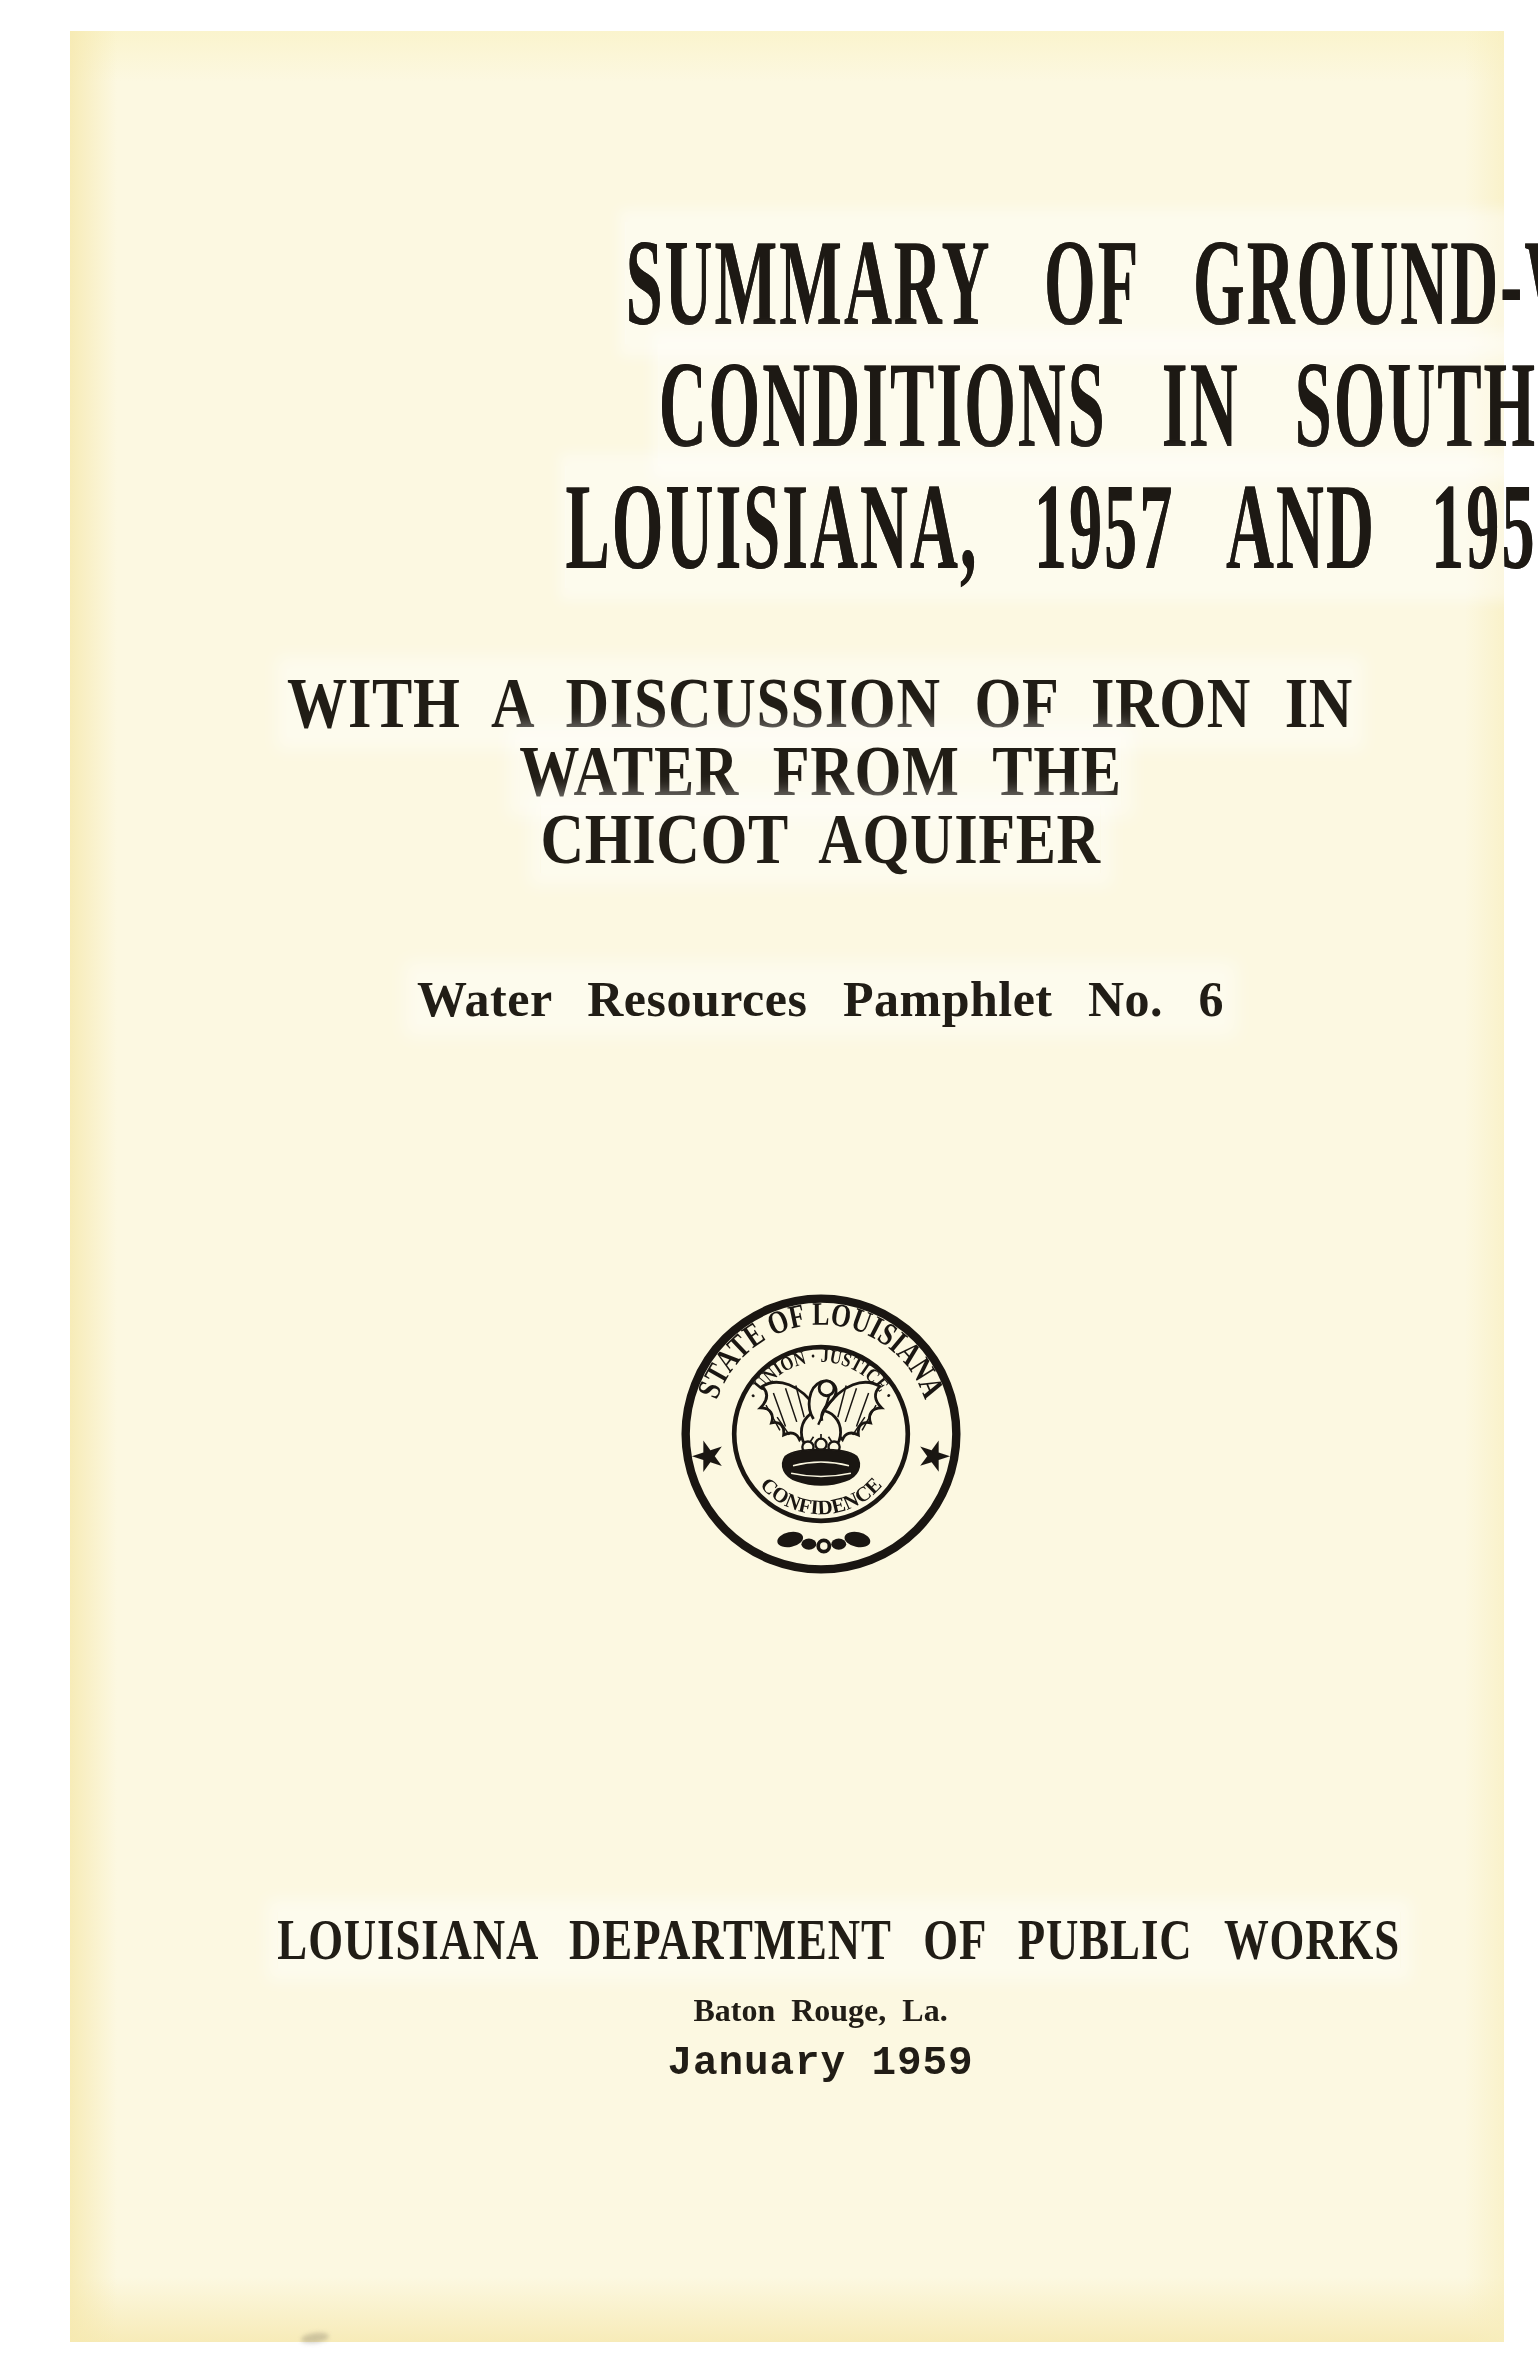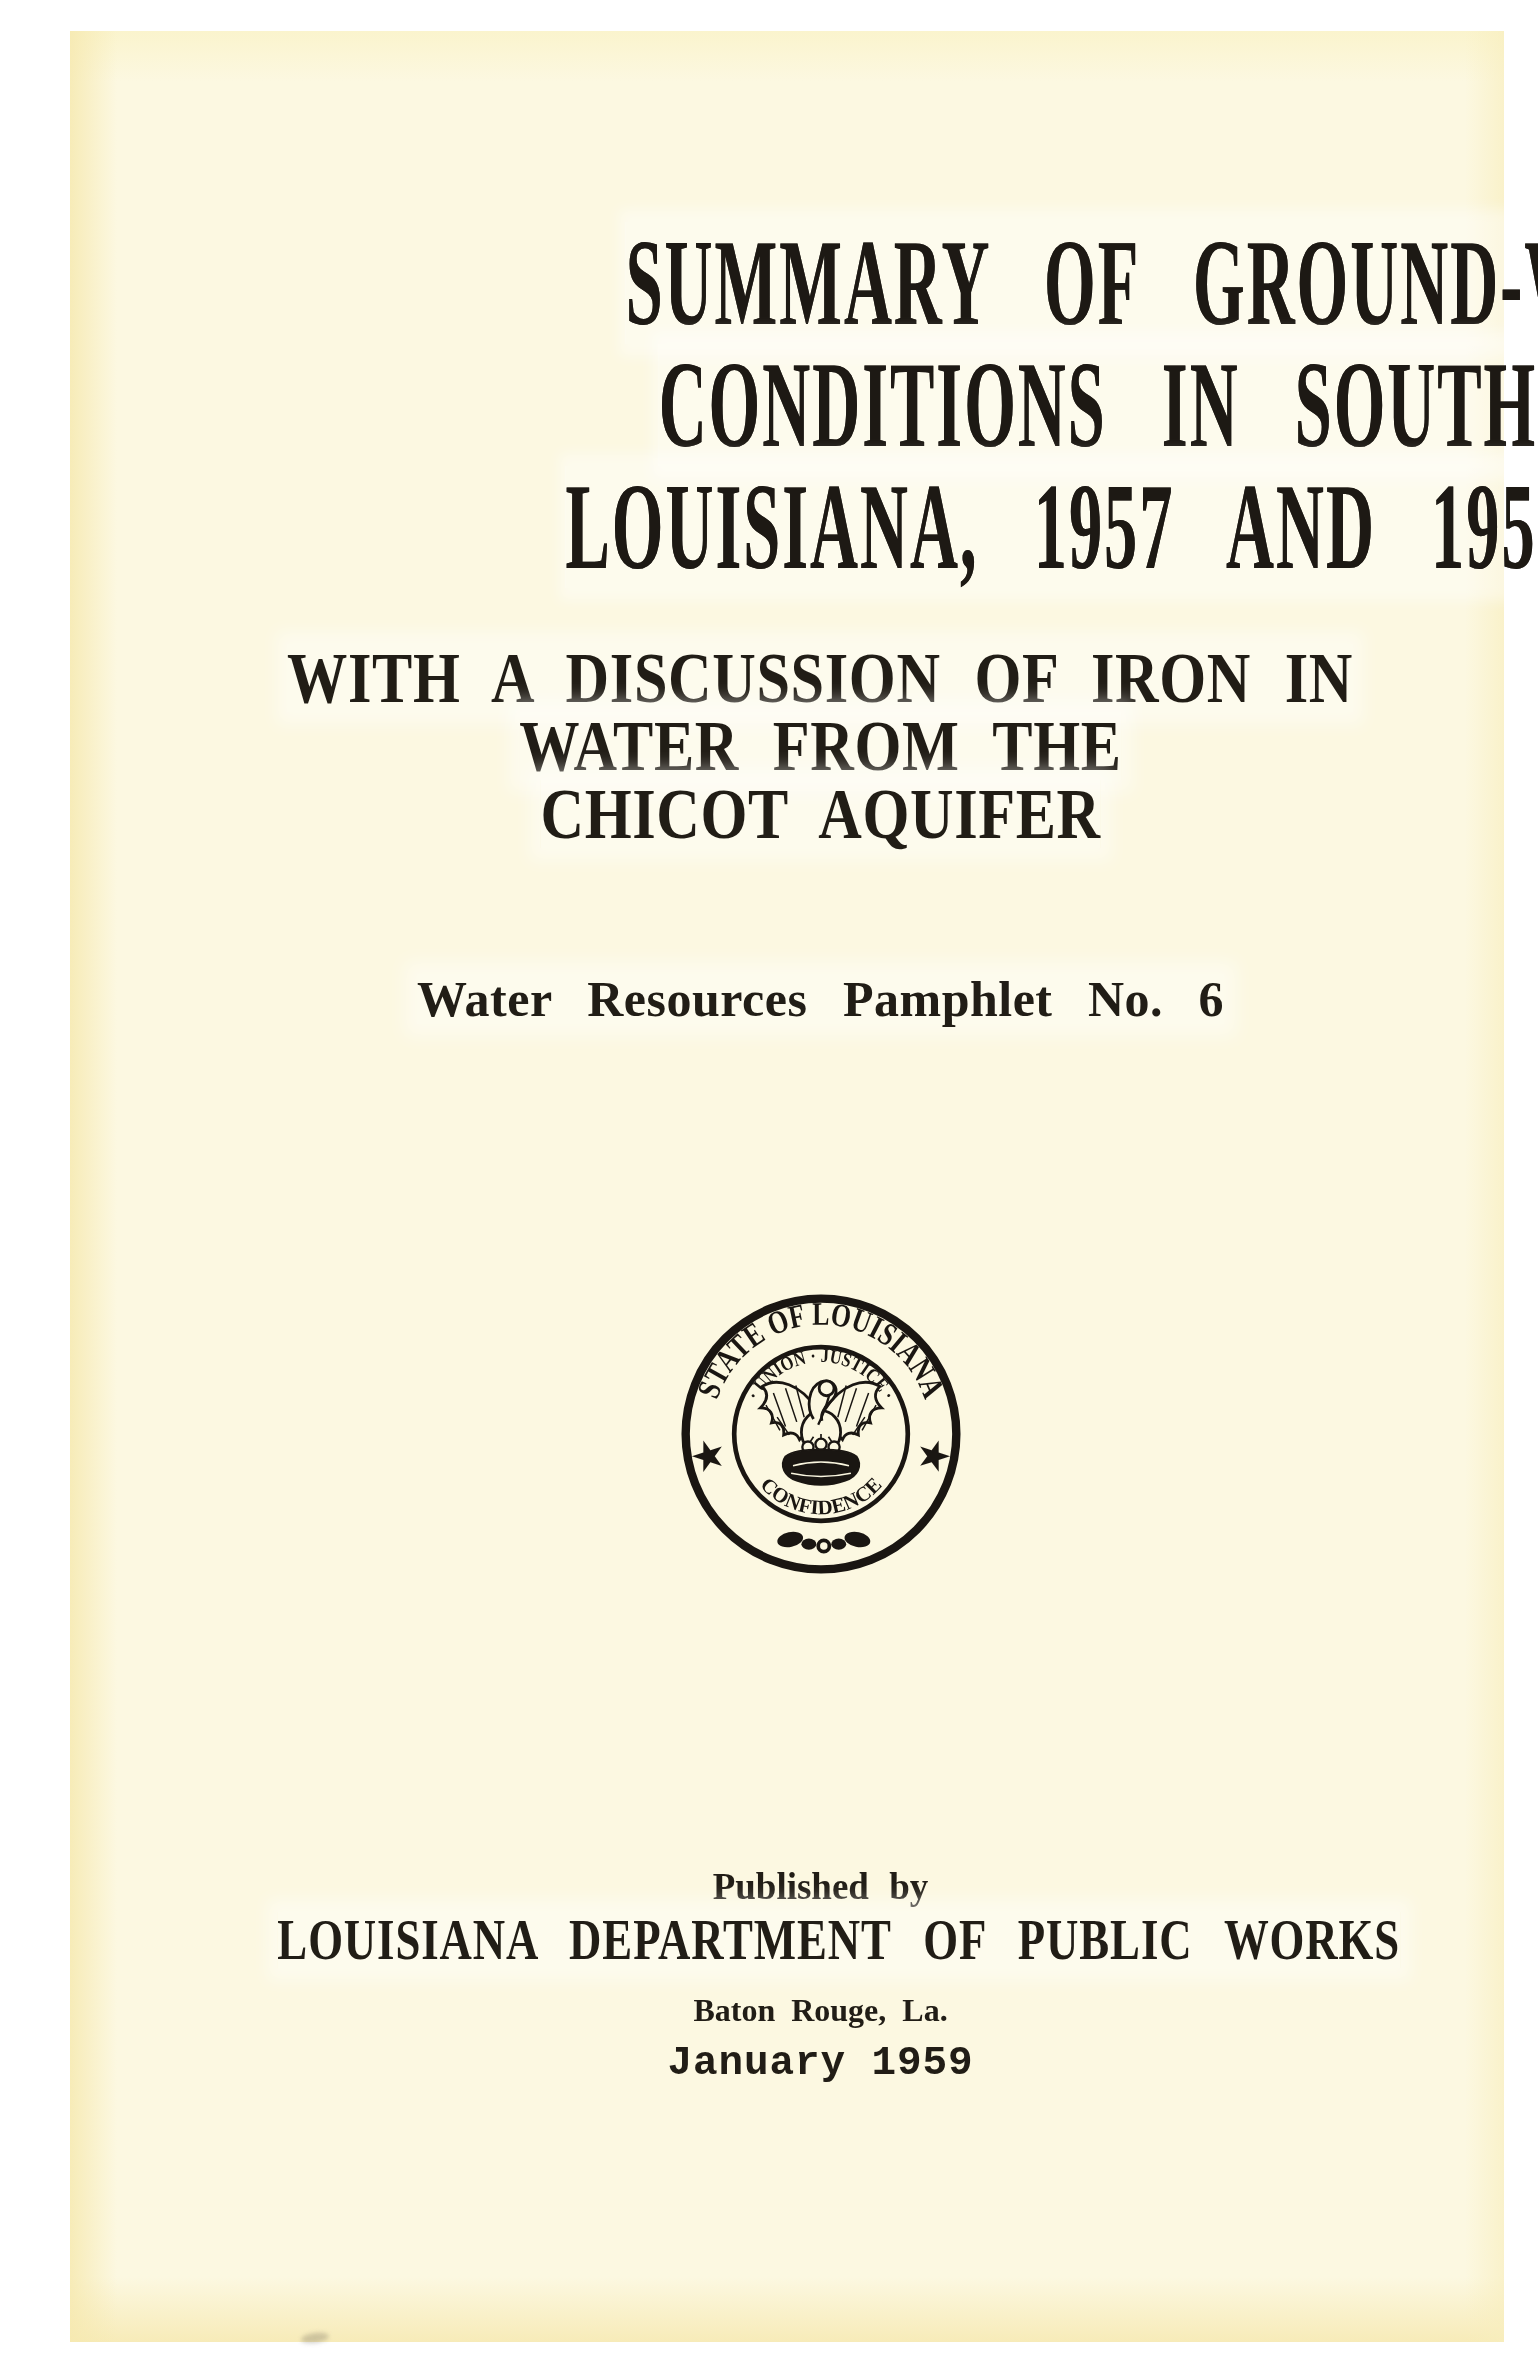--- a/index.html
+++ b/index.html
@@ -23,7 +23,7 @@
               transform:scaleX(0.54);transform-origin:50% 50%;
               text-shadow:0 0 0.9px rgba(29,25,20,.85);}
 
-  .subtitle-block{top:613px;}
+  .subtitle-block{top:638px;}
   .subtitle-line{font-size:71px;line-height:68px;font-weight:bold;color:#211d16;
                  letter-spacing:0.01em;word-spacing:0.3em;
                  transform:scaleX(0.85);transform-origin:50% 50%;}

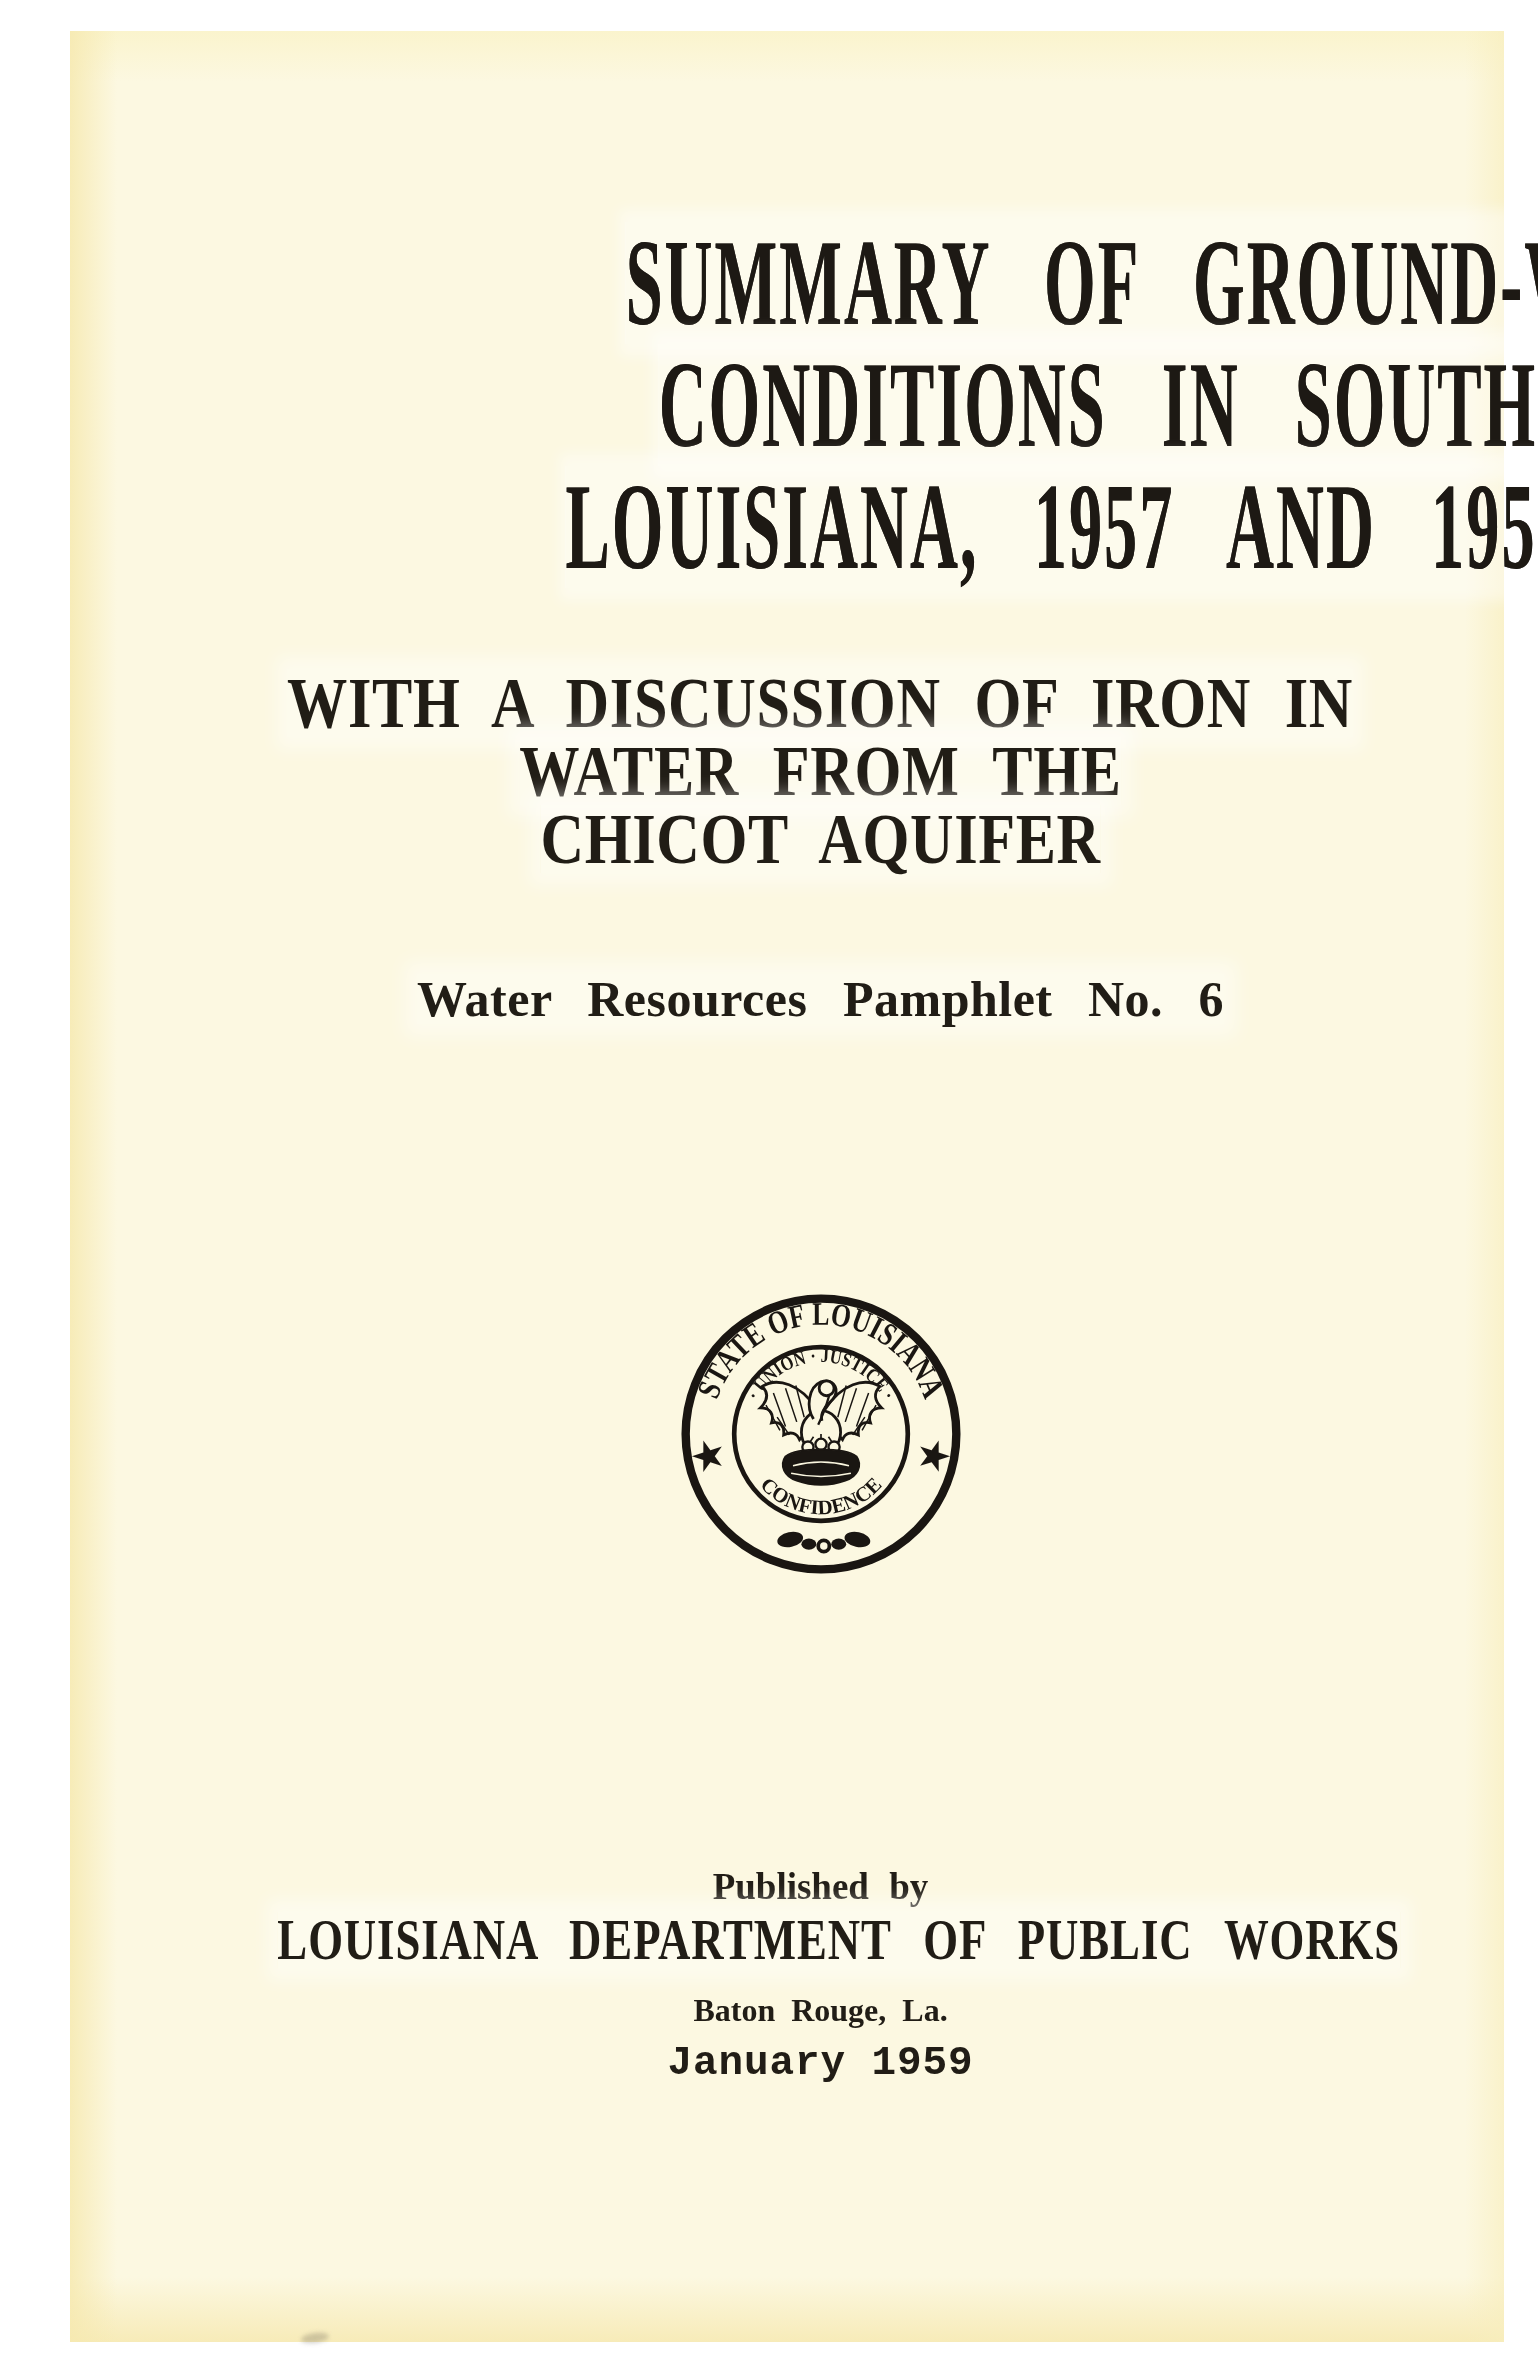--- a/index.html
+++ b/index.html
@@ -131,9 +131,6 @@
       </svg>
     </div>
 
-    <div class="block published-block">
-      <div class="line published-line">Published by</div>
-    </div>
 
     <div class="block dept-block">
       <div class="line dept-line halo">LOUISIANA DEPARTMENT OF PUBLIC WORKS</div>

